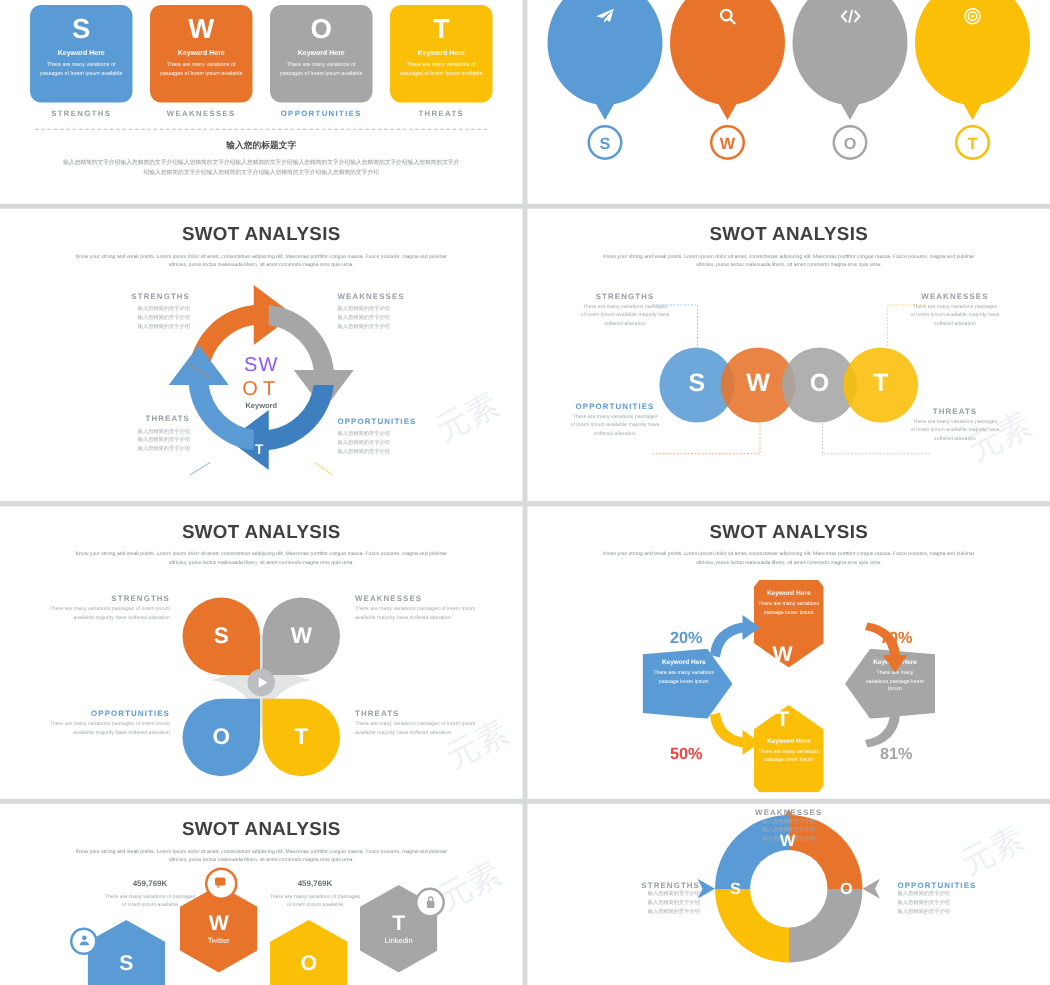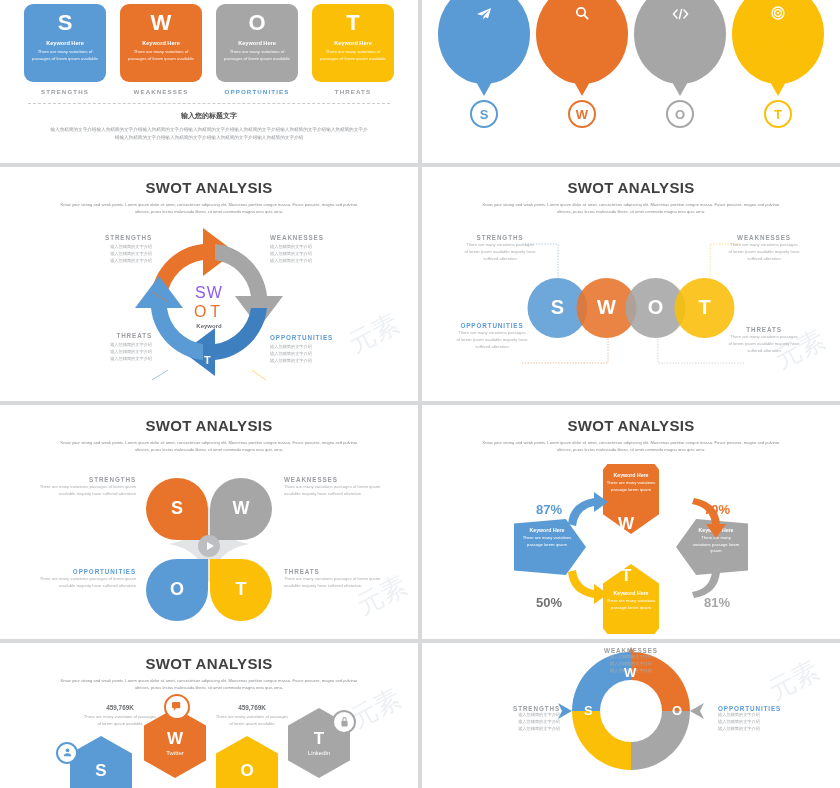--- a/index.html
+++ b/index.html
@@ -510,7 +510,7 @@
       <div class="letter" style="left:199px;top:112px">T</div>
       <div class="letter" style="left:172px;top:86px">S</div>
 
-      <div class="pct" style="left:114px;top:48px;color:#5B9BD5">87%</div>
+      <div class="pct" style="left:114px;top:48px;color:#5B9BD5">20%</div>
       <div class="pct" style="right:110px;top:48px;color:#E8742C">70%</div>
       <div class="pct" style="left:114px;bottom:30px;color:#737373">50%</div>
       <div class="pct" style="right:110px;bottom:30px;color:#A6A6A6">81%</div>

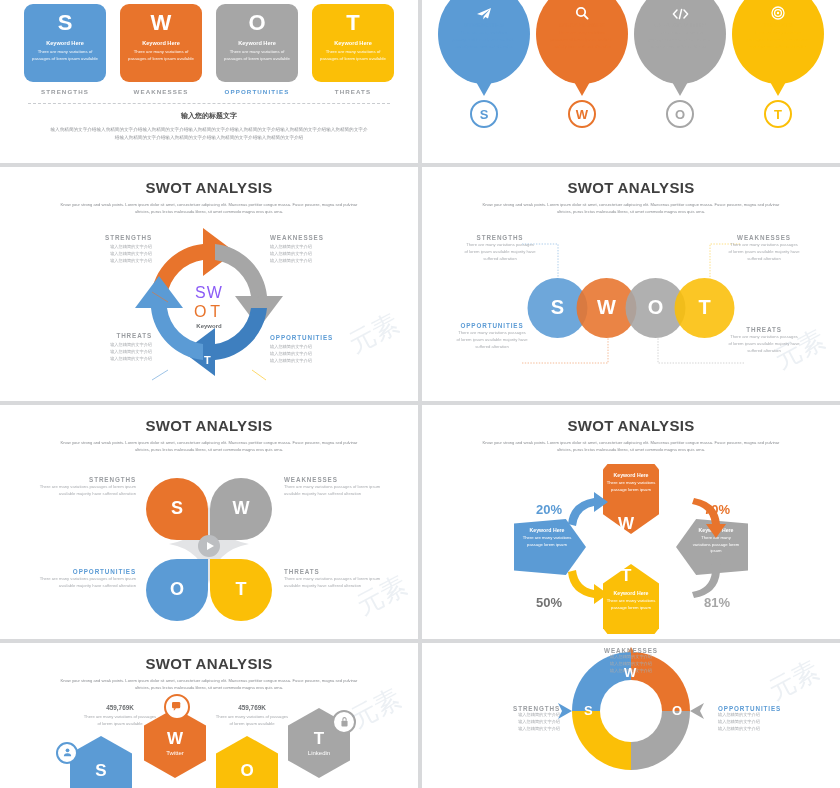--- a/index.html
+++ b/index.html
@@ -512,7 +512,7 @@
 
       <div class="pct" style="left:114px;top:48px;color:#5B9BD5">20%</div>
       <div class="pct" style="right:110px;top:48px;color:#E8742C">70%</div>
-      <div class="pct" style="left:114px;bottom:30px;color:#737373">50%</div>
+      <div class="pct" style="left:114px;bottom:30px;color:#ef4444">50%</div>
       <div class="pct" style="right:110px;bottom:30px;color:#A6A6A6">81%</div>
 
       <svg width="418" height="186" viewBox="0 0 418 186" style="position:absolute;left:0;top:0;pointer-events:none">

